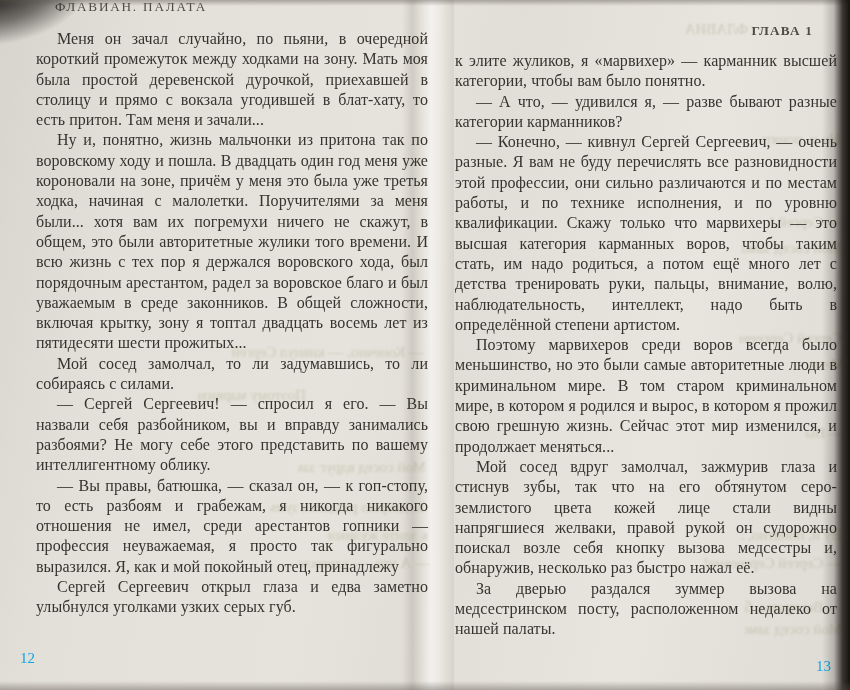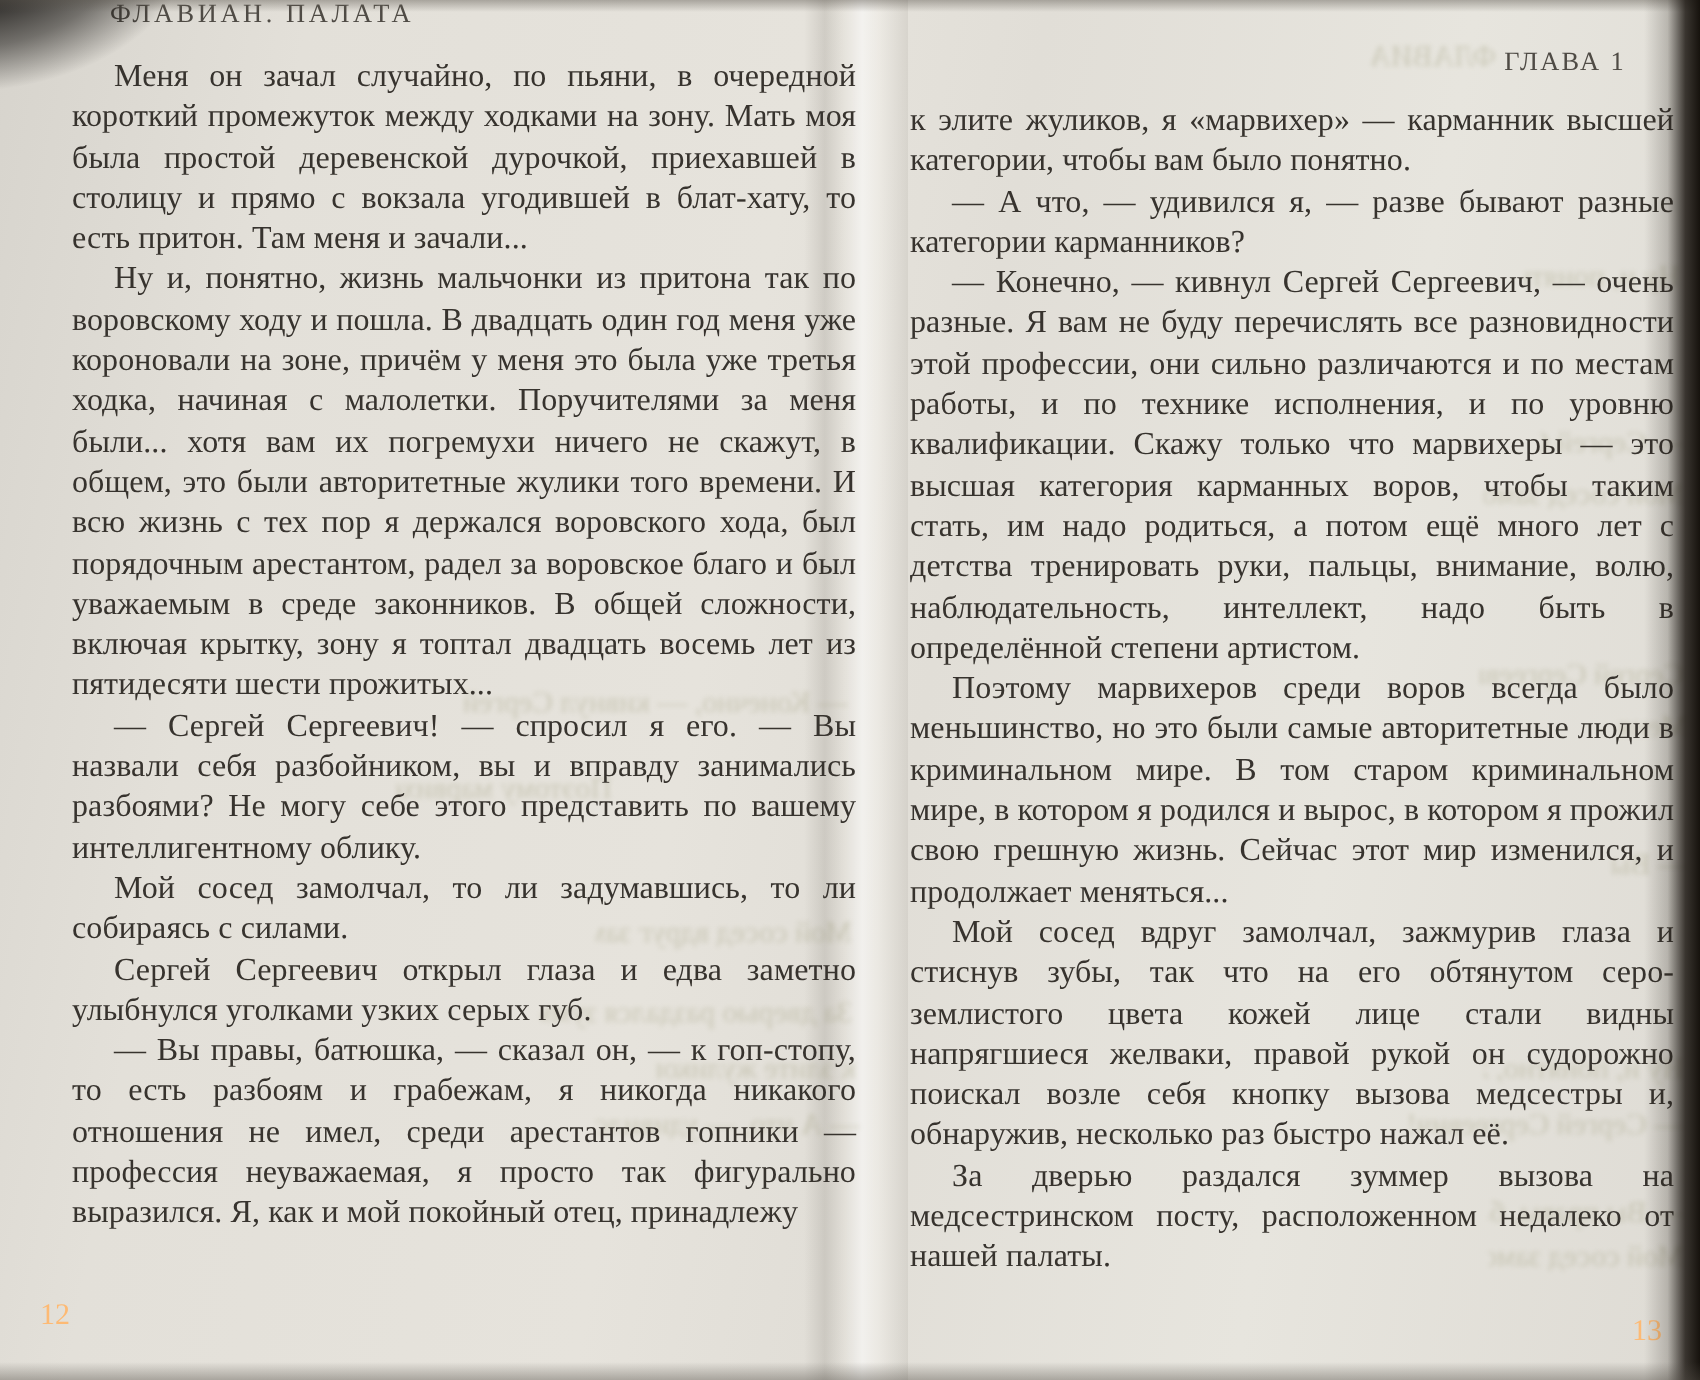--- a/index.html
+++ b/index.html
@@ -28,7 +28,7 @@
     letter-spacing:1.8px; white-space:nowrap;
   }
   .head-left { left:55px; top:-1px; }
-  .head-right { right:37px; top:23px; letter-spacing:1.2px; }
+  .head-right { right:37px; top:23px; letter-spacing:1.2px;font-weight:bold; }
   .body-text {
     position:absolute; color:var(--ink,#37332e);
     font-size:16px; line-height:20.3px;

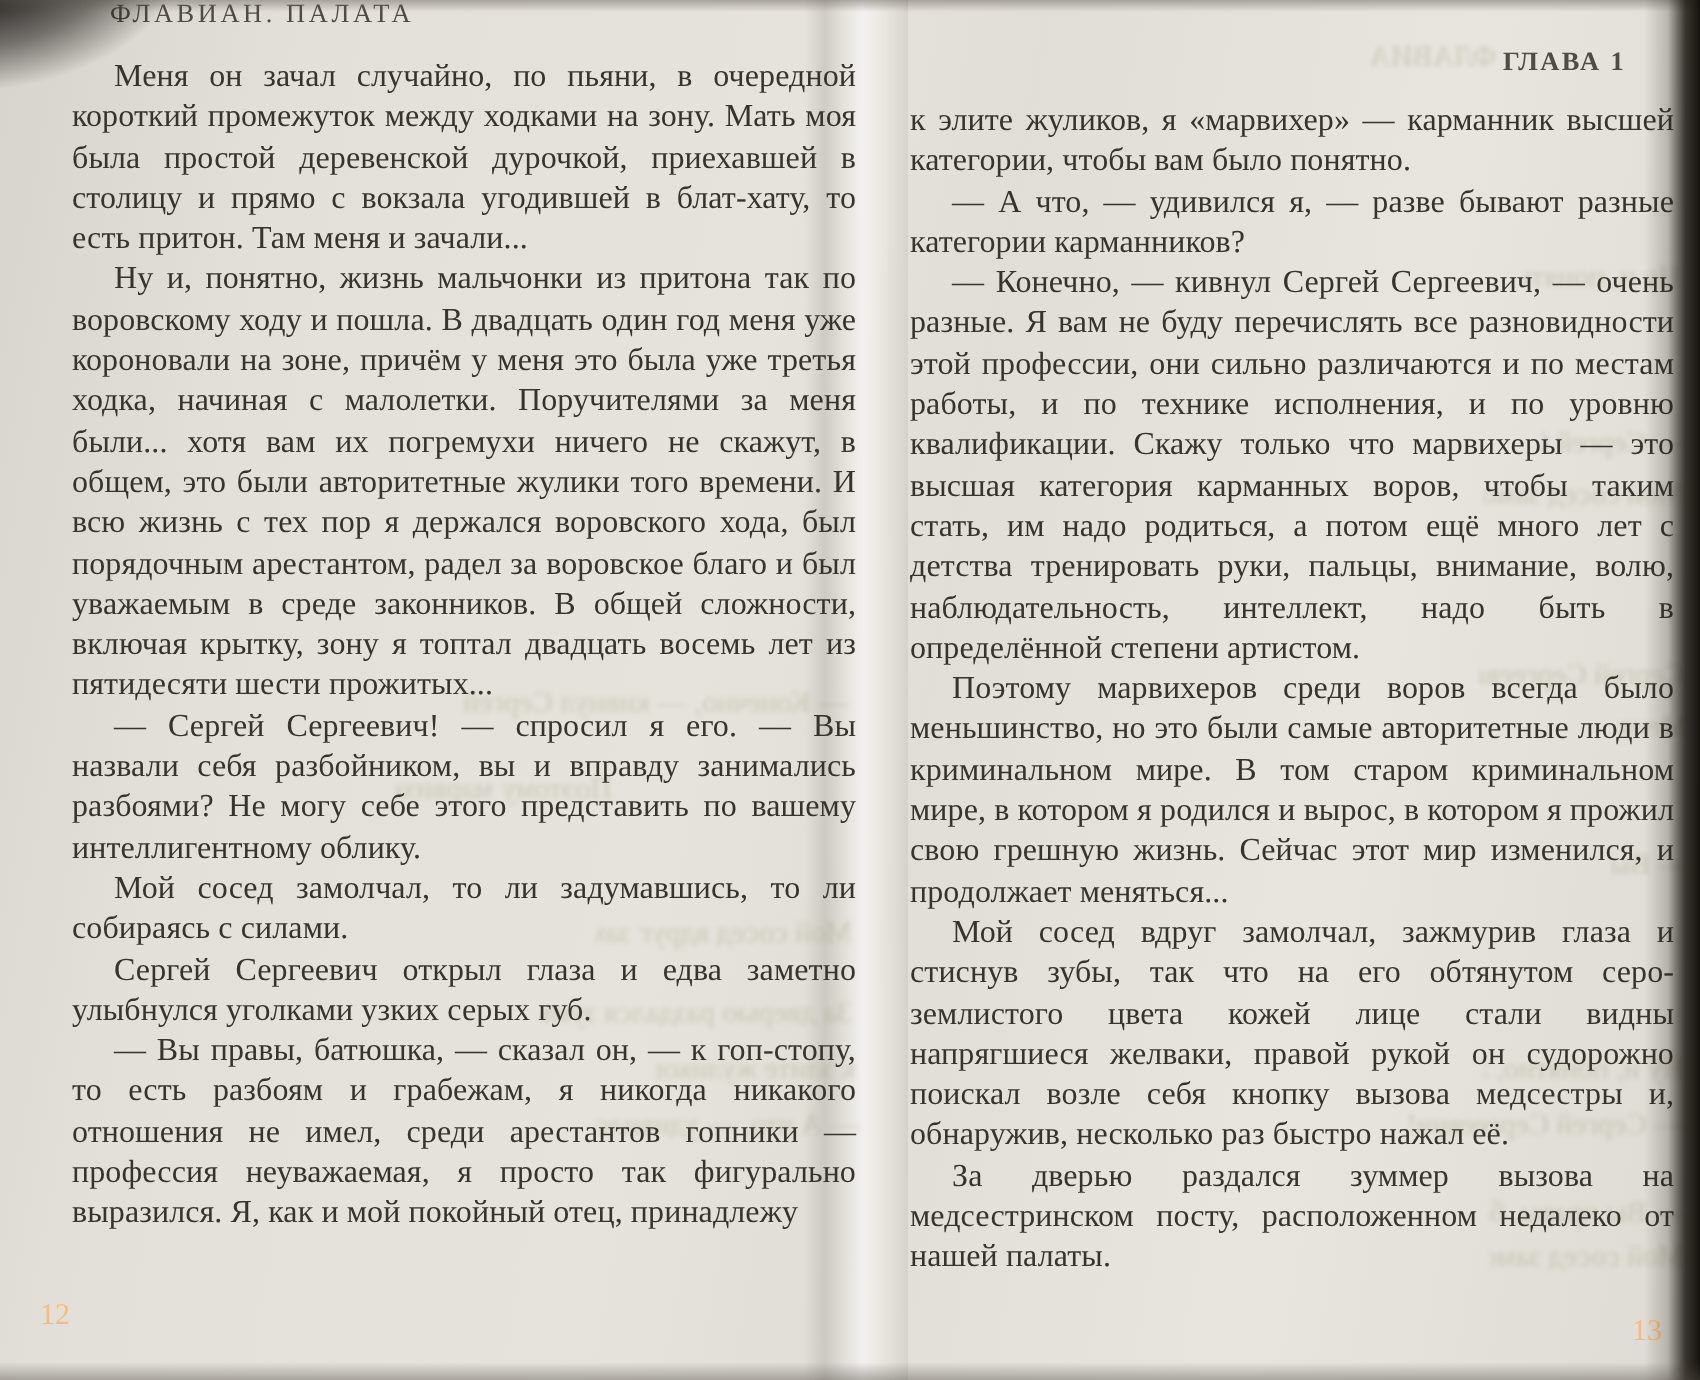--- a/index.html
+++ b/index.html
@@ -100,8 +100,8 @@
     <div class="body-text left-text" lang="ru">
         <p>Меня он зачал случайно, по пьяни, в очередной короткий промежуток между ходками на зону. Мать моя была простой деревенской дурочкой, приехавшей в столицу и прямо с вокзала угодившей в блат-хату, то есть притон. Там меня и зачали...</p>
         <p>Ну и, понятно, жизнь мальчонки из притона так по воровскому ходу и пошла. В двадцать один год меня уже короновали на зоне, причём у меня это была уже третья ходка, начиная с малолетки. Поручителями за меня были... хотя вам их погремухи ничего не скажут, в общем, это были авторитетные жулики того времени. И всю жизнь с тех пор я держался воровского хода, был порядочным арестантом, радел за воровское благо и был уважаемым в среде законников. В общей сложности, включая крытку, зону я топтал двадцать восемь лет из пятидесяти шести прожитых...</p>
+        <p>Мой сосед замолчал, то ли задумавшись, то ли собираясь с силами.</p>
         <p>— Сергей Сергеевич! — спросил я его. — Вы назвали себя разбойником, вы и вправду занимались разбоями? Не могу себе этого представить по вашему интеллигентному облику.</p>
-        <p>Мой сосед замолчал, то ли задумавшись, то ли собираясь с силами.</p>
         <p>Сергей Сергеевич открыл глаза и едва заметно улыбнулся уголками узких серых губ.</p>
         <p>— Вы правы, батюшка, — сказал он, — к гоп-стопу, то есть разбоям и грабежам, я никогда никакого отношения не имел, среди арестантов гопники — профессия неуважаемая, я просто так фигурально выразился. Я, как и мой покойный отец, принадлежу</p>
       </div>

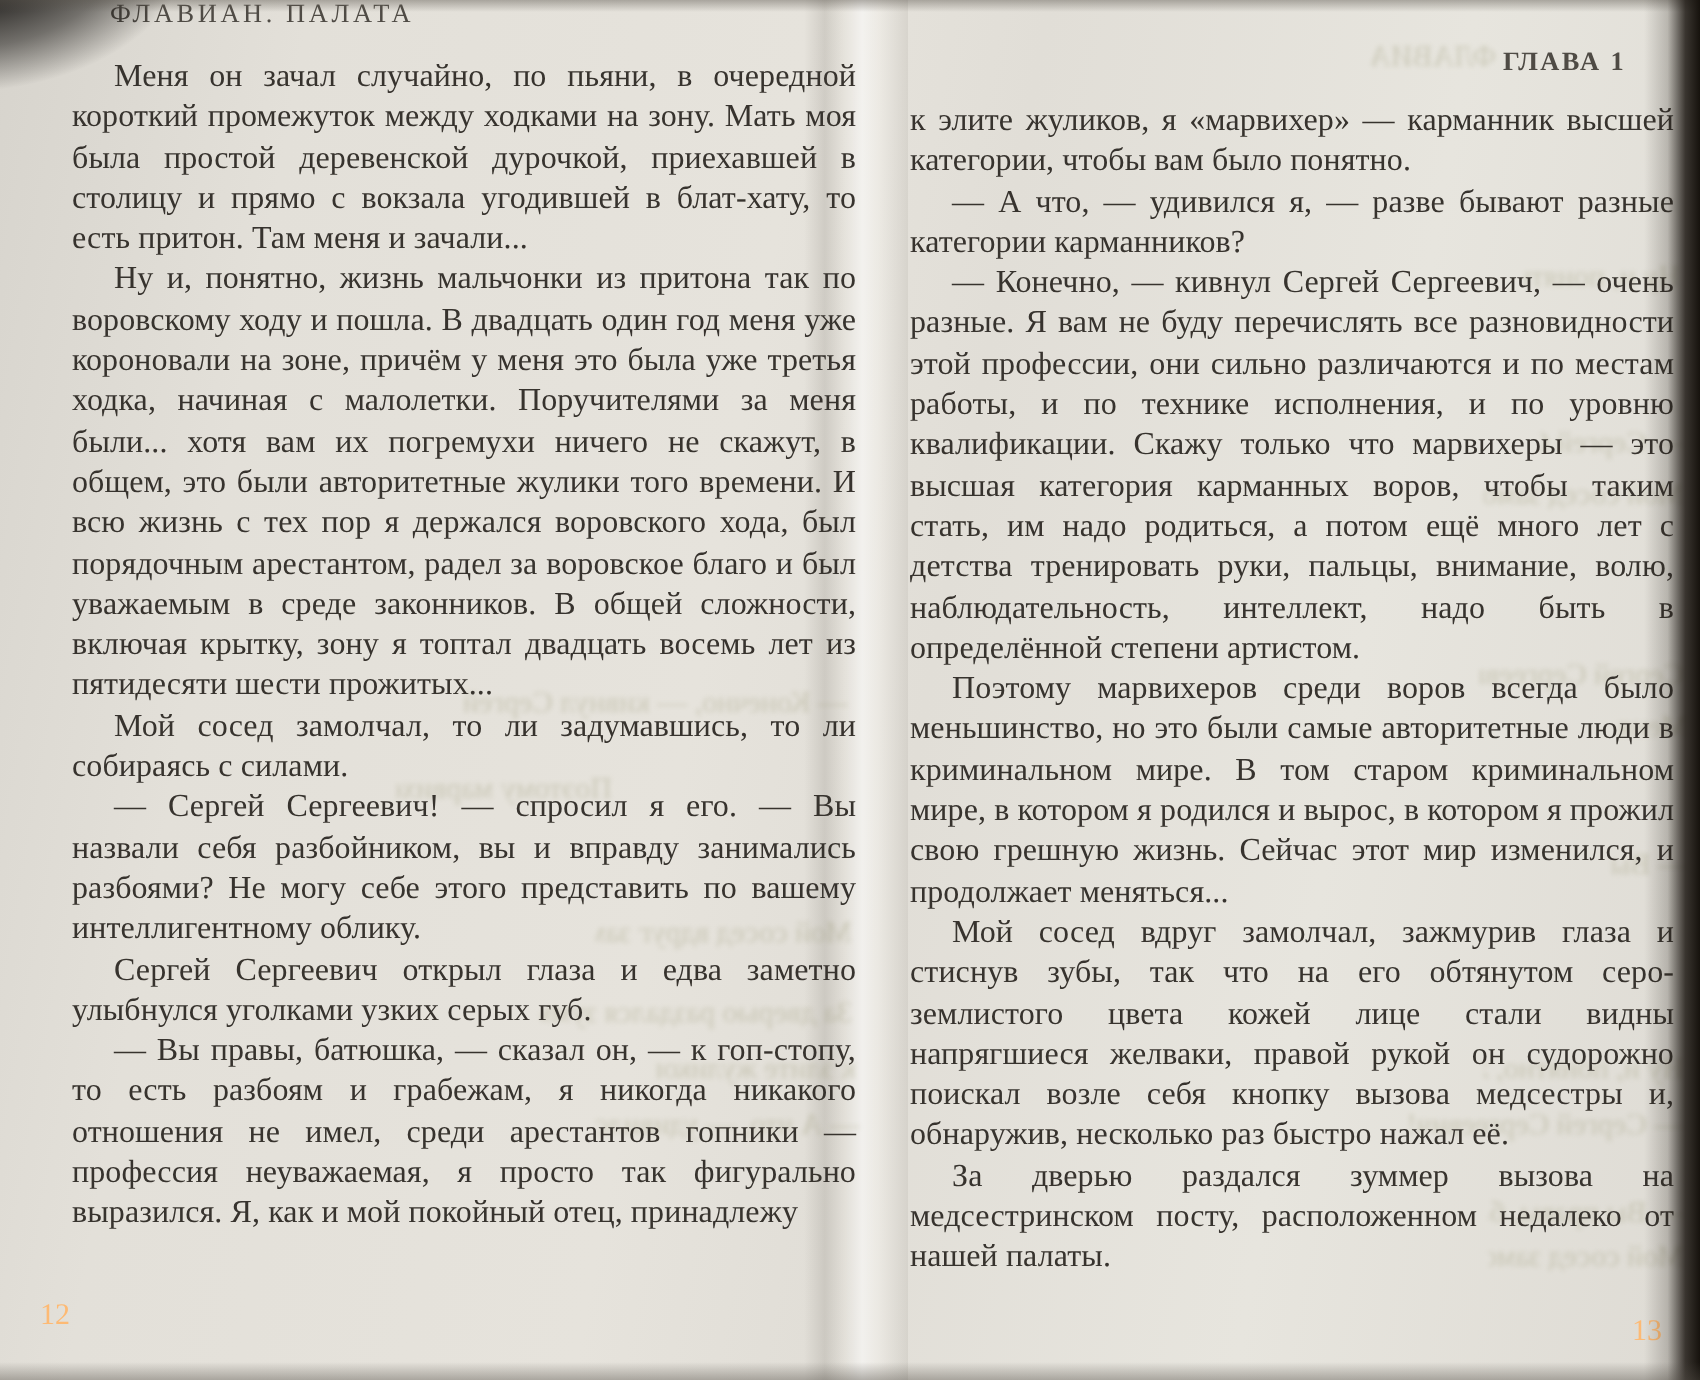--- a/index.html
+++ b/index.html
@@ -102,8 +102,8 @@
         <p>Ну и, понятно, жизнь мальчонки из притона так по воровскому ходу и пошла. В двадцать один год меня уже короновали на зоне, причём у меня это была уже третья ходка, начиная с малолетки. Поручителями за меня были... хотя вам их погремухи ничего не скажут, в общем, это были авторитетные жулики того времени. И всю жизнь с тех пор я держался воровского хода, был порядочным арестантом, радел за воровское благо и был уважаемым в среде законников. В общей сложности, включая крытку, зону я топтал двадцать восемь лет из пятидесяти шести прожитых...</p>
         <p>Мой сосед замолчал, то ли задумавшись, то ли собираясь с силами.</p>
         <p>— Сергей Сергеевич! — спросил я его. — Вы назвали себя разбойником, вы и вправду занимались разбоями? Не могу себе этого представить по вашему интеллигентному облику.</p>
+        <p>— Вы правы, батюшка, — сказал он, — к гоп-стопу, то есть разбоям и грабежам, я никогда никакого отношения не имел, среди арестантов гопники — профессия неуважаемая, я просто так фигурально выразился. Я, как и мой покойный отец, принадлежу</p>
         <p>Сергей Сергеевич открыл глаза и едва заметно улыбнулся уголками узких серых губ.</p>
-        <p>— Вы правы, батюшка, — сказал он, — к гоп-стопу, то есть разбоям и грабежам, я никогда никакого отношения не имел, среди арестантов гопники — профессия неуважаемая, я просто так фигурально выразился. Я, как и мой покойный отец, принадлежу</p>
       </div>
     <div class="page-num num-left">12</div>
   </div>

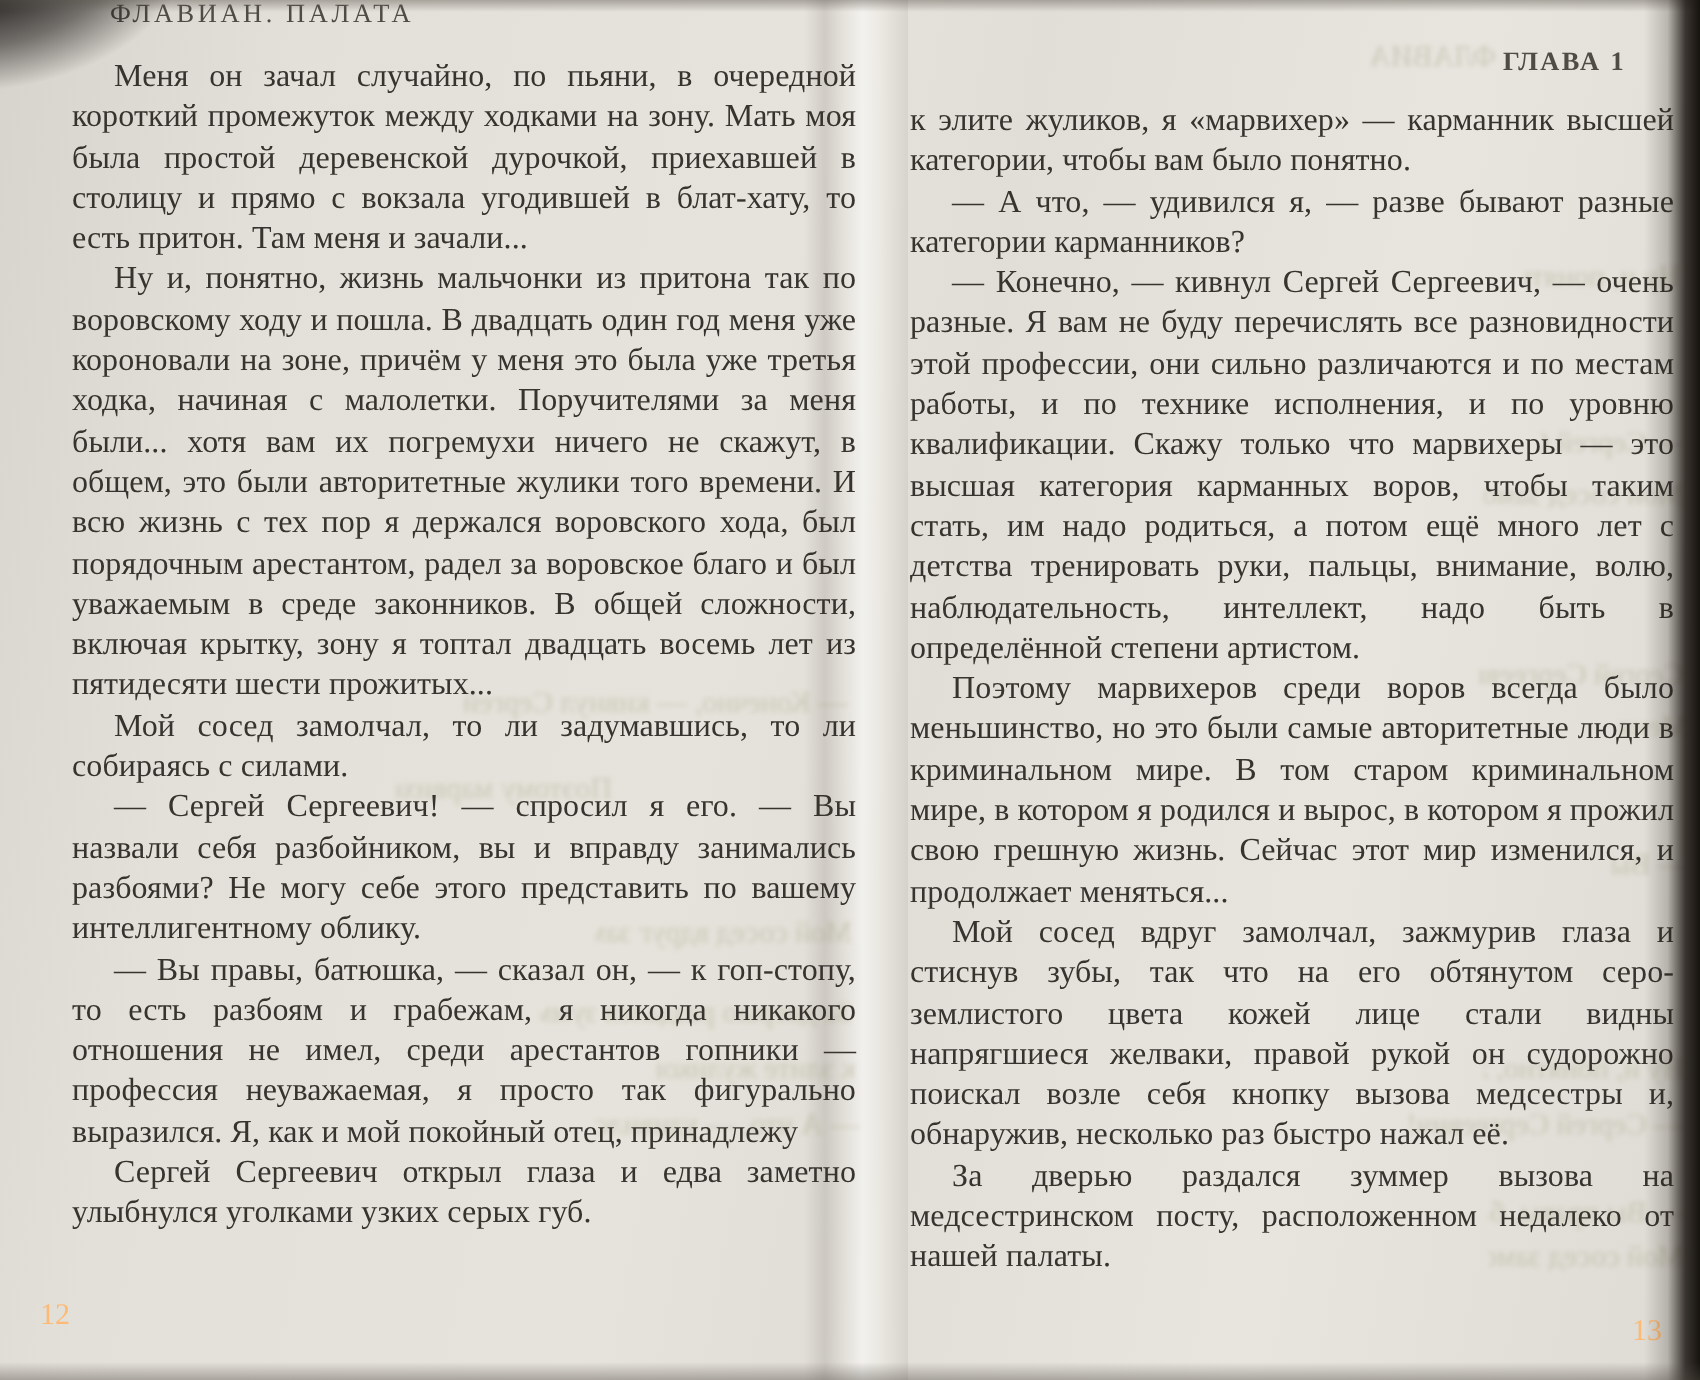--- a/index.html
+++ b/index.html
@@ -38,7 +38,7 @@
   .body-text p.noindent { text-indent:0; }
   .left-text  { left:36px;  top:29px; width:392px; }
   .right-text { left:455px; top:51px; width:382px; }
-  .page-num { position:absolute; font-size:15px; color:#fdba74; }
+  .page-num { position:absolute; font-size:15px; color:#0ea5e9; }
   .num-left  { left:20px;  top:650px; }
   .num-right { left:816px; top:658px; }
   .ghost {

